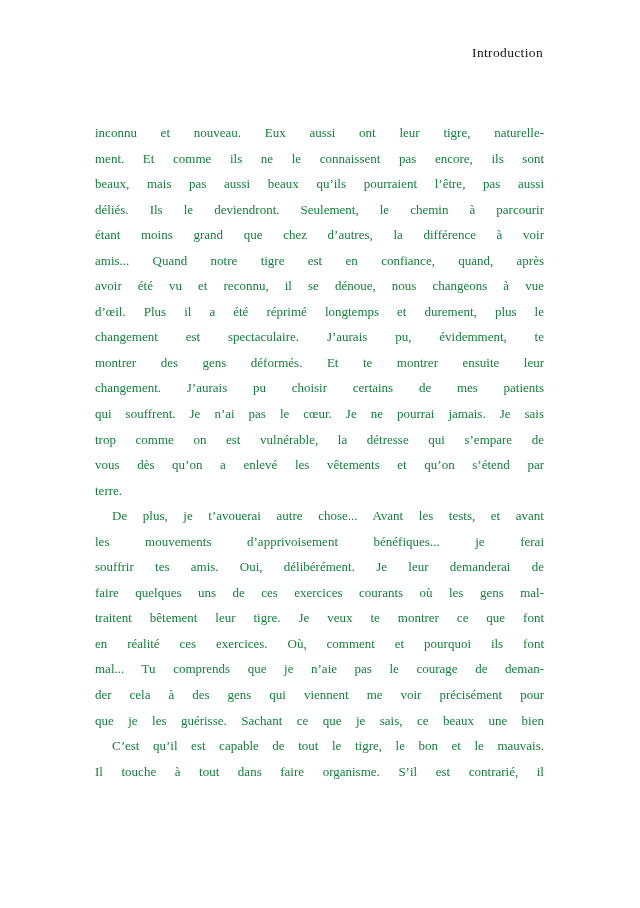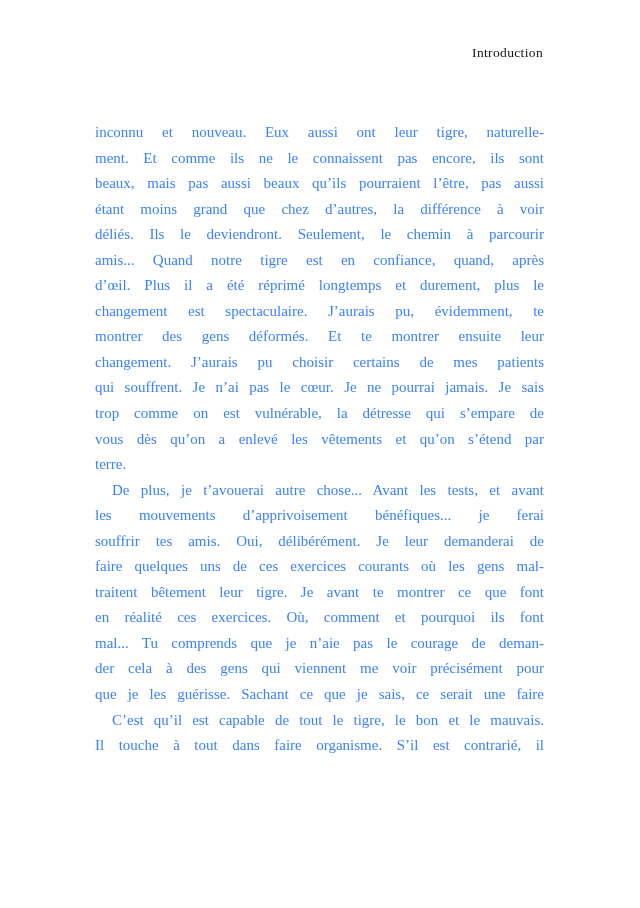--- a/index.html
+++ b/index.html
@@ -41,9 +41,9 @@
 
   .line {
     display: block;
-    font-size: 15px;
+    font-size: 13px;
     line-height: 25.55px;
-    color: #3b82f6;
+    color: #15803d;
     white-space: pre;
     letter-spacing: 0;
   }

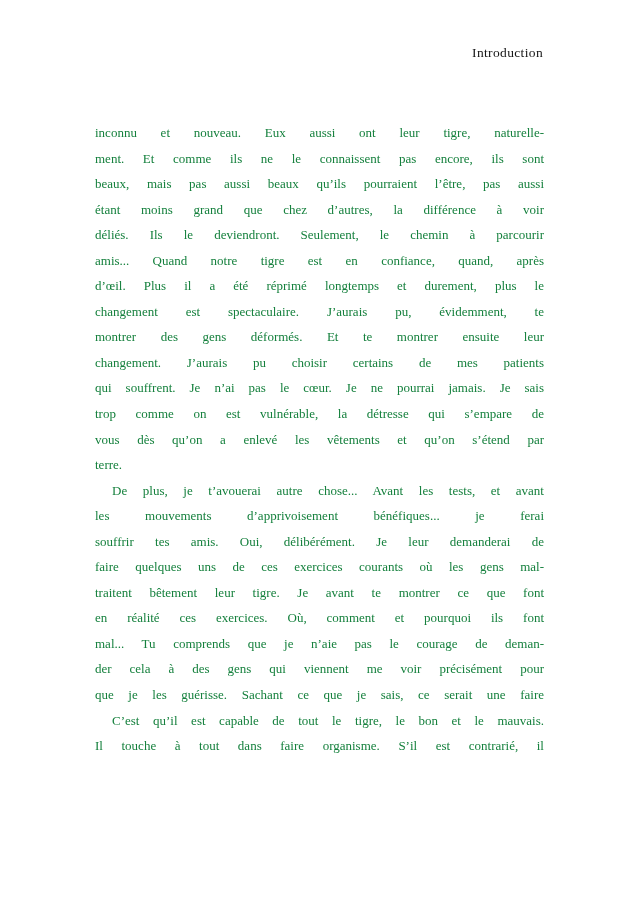--- a/index.html
+++ b/index.html
@@ -90,8 +90,8 @@
         <span class="line just">inconnu et nouveau. Eux aussi ont leur tigre, naturelle-</span>
         <span class="line just">ment. Et comme ils ne le connaissent pas encore, ils sont</span>
         <span class="line just">beaux, mais pas aussi beaux qu’ils pourraient l’être, pas aussi</span>
+        <span class="line just">déliés. Ils le deviendront. Seulement, le chemin à parcourir</span>
         <span class="line just">étant moins grand que chez d’autres, la différence à voir</span>
-        <span class="line just">déliés. Ils le deviendront. Seulement, le chemin à parcourir</span>
         <span class="line just loose">amis... Quand notre tigre est en confiance, quand, après</span>
         <span class="line just">d’œil. Plus il a été réprimé longtemps et durement, plus le</span>
         <span class="line just">changement est spectaculaire. J’aurais pu, évidemment, te</span>

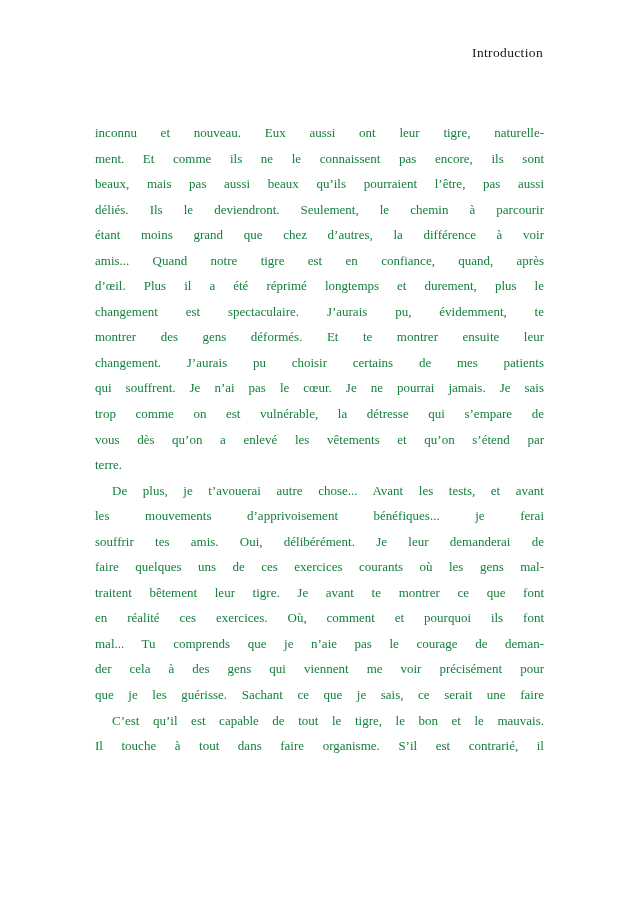--- a/index.html
+++ b/index.html
@@ -93,6 +93,7 @@
         <span class="line just">déliés. Ils le deviendront. Seulement, le chemin à parcourir</span>
         <span class="line just">étant moins grand que chez d’autres, la différence à voir</span>
         <span class="line just loose">amis... Quand notre tigre est en confiance, quand, après</span>
+        <span class="line just">avoir été vu et reconnu, il se dénoue, nous changeons à vue</span>
         <span class="line just">d’œil. Plus il a été réprimé longtemps et durement, plus le</span>
         <span class="line just">changement est spectaculaire. J’aurais pu, évidemment, te</span>
         <span class="line just loose">montrer des gens déformés. Et te montrer ensuite leur</span>

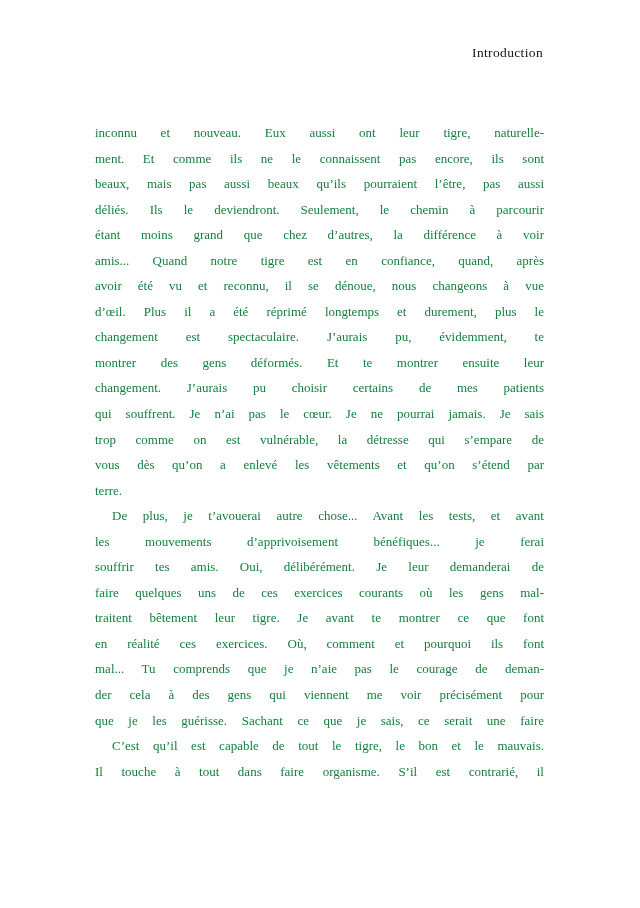--- a/index.html
+++ b/index.html
@@ -108,7 +108,7 @@
         <span class="line just loose">les mouvements d’apprivoisement bénéfiques... je ferai</span>
         <span class="line just">souffrir tes amis. Oui, délibérément. Je leur demanderai de</span>
         <span class="line just">faire quelques uns de ces exercices courants où les gens mal-</span>
-        <span class="line just">traitent bêtement leur tigre. Je avant te montrer ce que font</span>
+        <span class="line just">traitent bêtement leur tigre. Je veux te montrer ce que font</span>
         <span class="line just">en réalité ces exercices. Où, comment et pourquoi ils font</span>
         <span class="line just">mal... Tu comprends que je n’aie pas le courage de deman-</span>
         <span class="line just">der cela à des gens qui viennent me voir précisément pour</span>

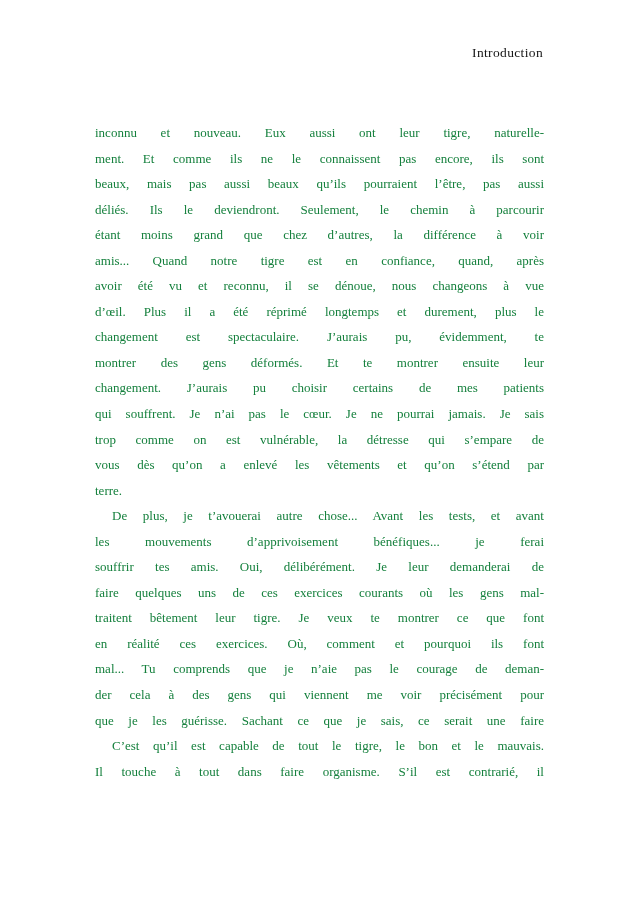--- a/index.html
+++ b/index.html
@@ -112,7 +112,7 @@
         <span class="line just">en réalité ces exercices. Où, comment et pourquoi ils font</span>
         <span class="line just">mal... Tu comprends que je n’aie pas le courage de deman-</span>
         <span class="line just">der cela à des gens qui viennent me voir précisément pour</span>
-        <span class="line just">que je les guérisse. Sachant ce que je sais, ce serait une faire</span>
+        <span class="line just">que je les guérisse. Sachant ce que je sais, ce beaux une bien</span>
       </div>
       <div class="para">
         <span class="line just indent">C’est qu’il est capable de tout le tigre, le bon et le mauvais.</span>

